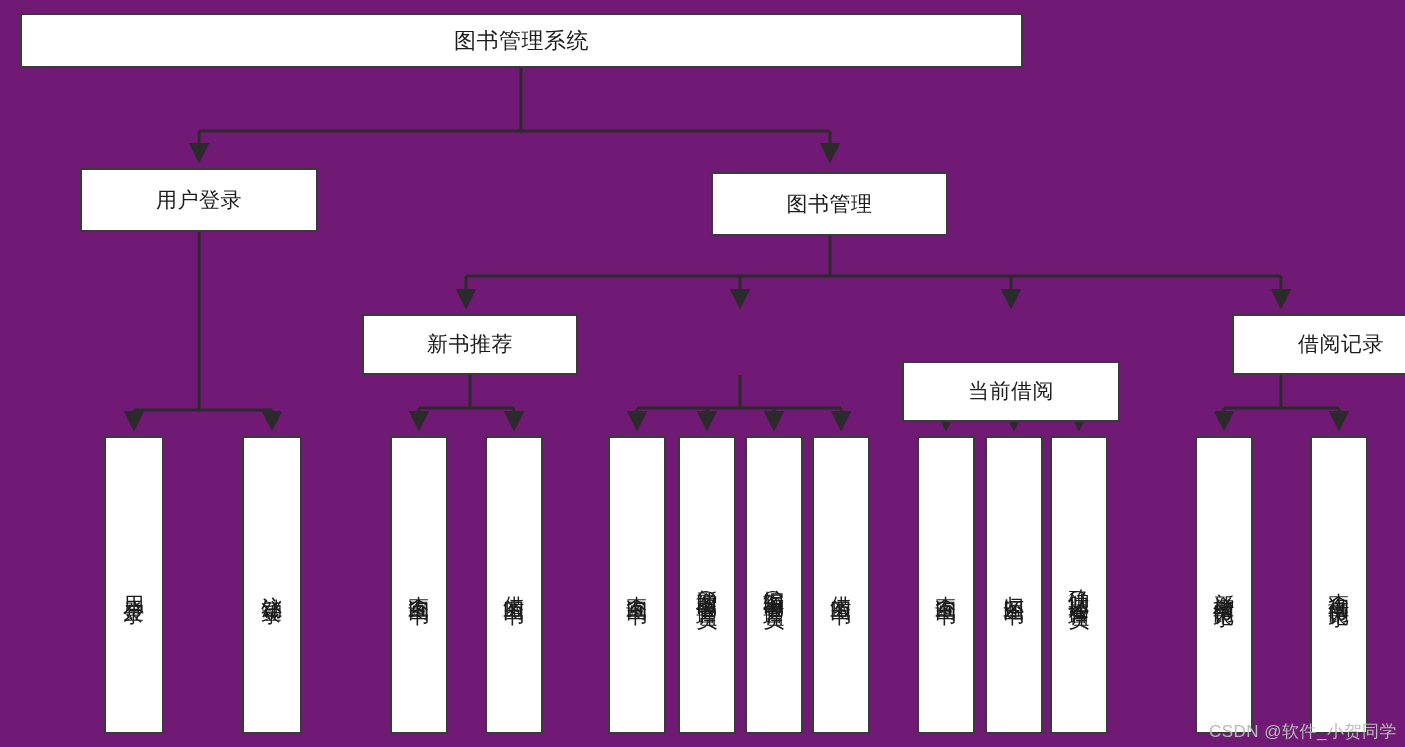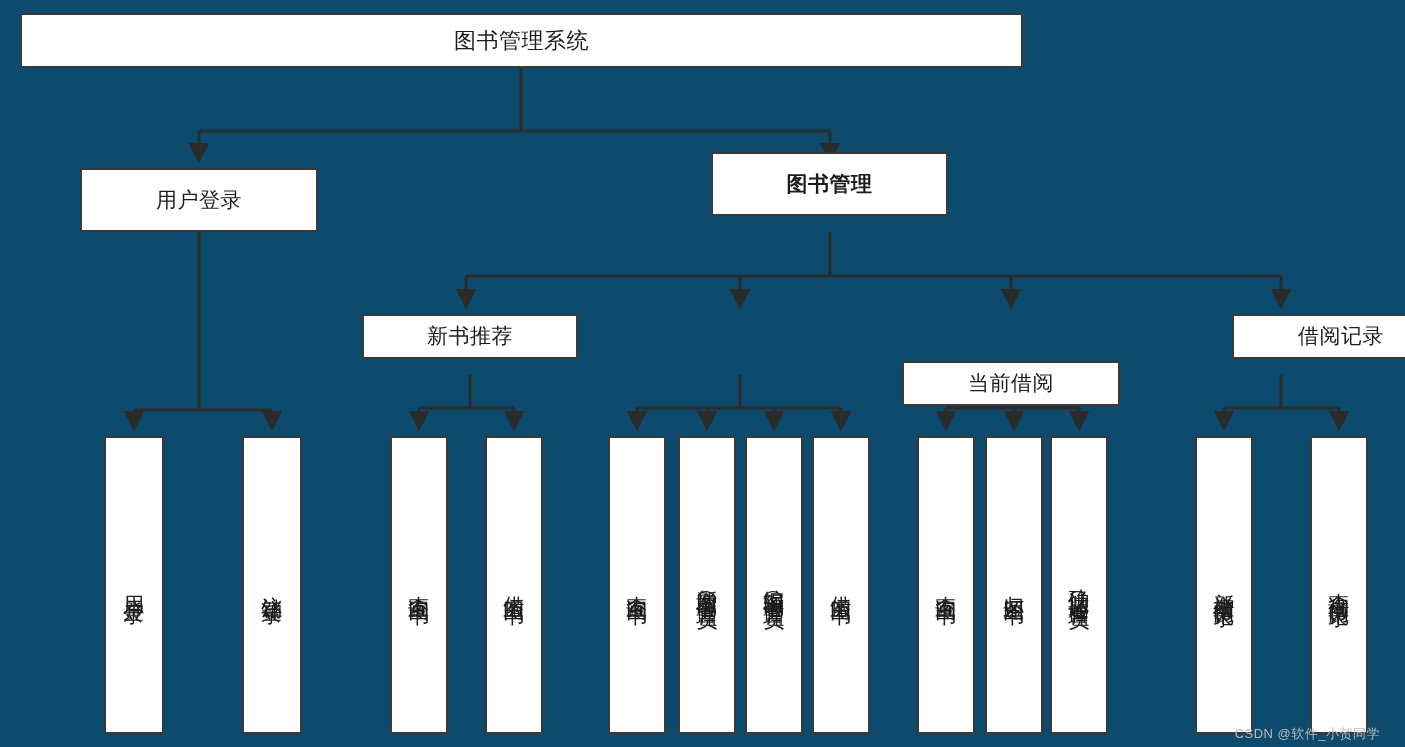--- a/index.html
+++ b/index.html
@@ -11,7 +11,7 @@
     position: relative;
     width: 1405px;
     height: 747px;
-    background: #0c4a6e;
+    background: #701a75;
     font-family: "Liberation Sans", "DejaVu Sans", sans-serif;
     overflow: hidden;
   }

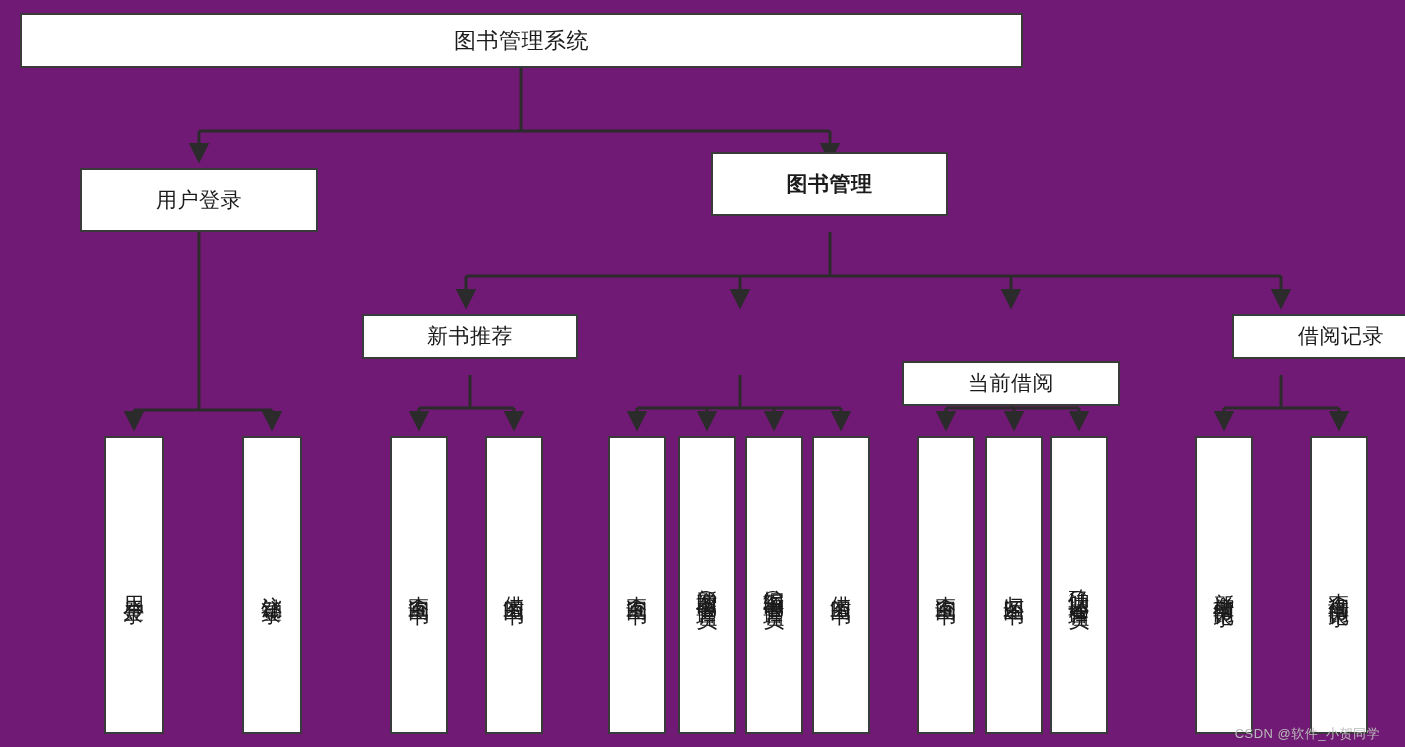--- a/index.html
+++ b/index.html
@@ -146,7 +146,7 @@
   <div class="node lvl1" style="left:80px; top:168px; width:238px;">
     <span class="node-label">用户登录</span>
   </div>
-  <div class="node lvl1" style="left:711px; top:152px; width:237px;font-weight:bold;">
+  <div class="node lvl1" style="left:711px; top:172px; width:237px;">
     <span class="node-label">图书管理</span>
   </div>
 

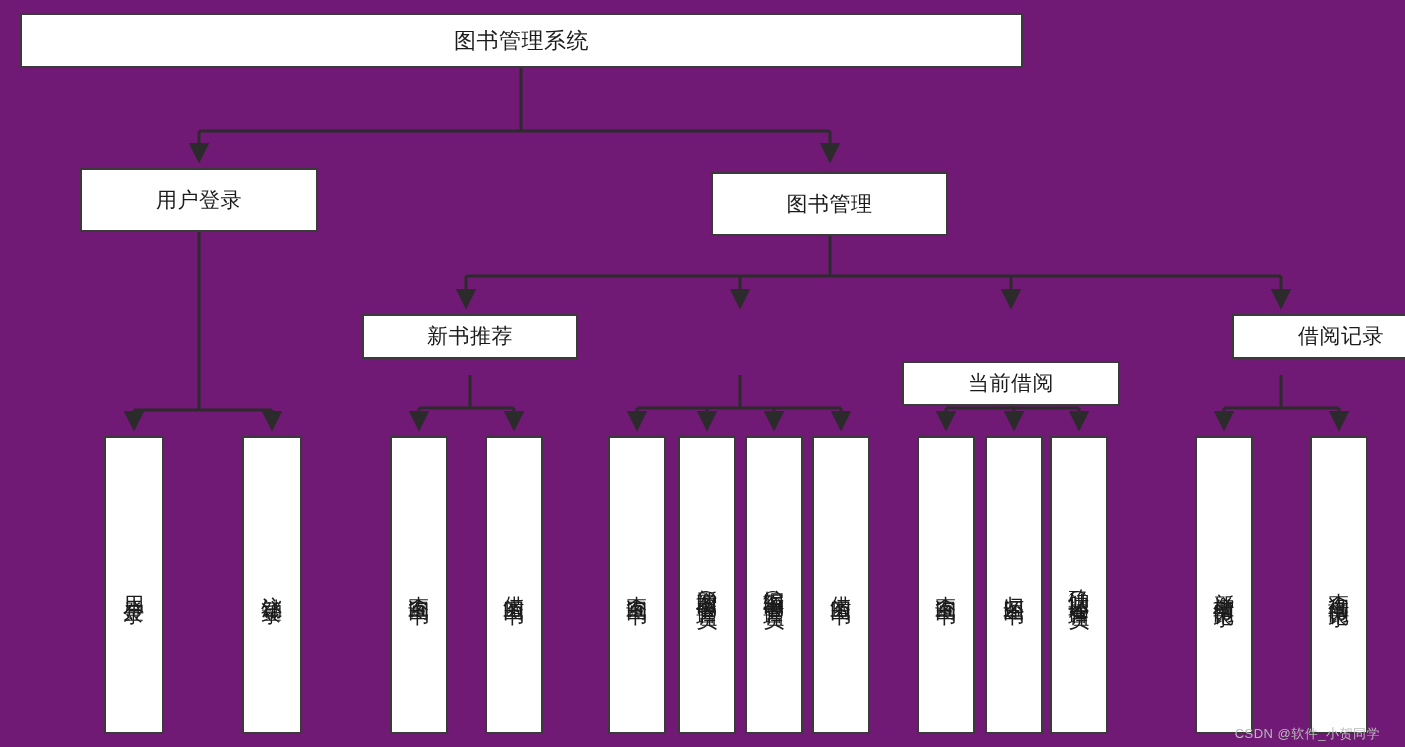--- a/index.html
+++ b/index.html
@@ -54,7 +54,7 @@
   .node.lvl1 .node-label { font-size: 21px; }
 
   
-  .node.lvl2 { height: 45px; }
+  .node.lvl2 { height: 61px; }
   .node.lvl2 .node-label { font-size: 21px; }
 
   

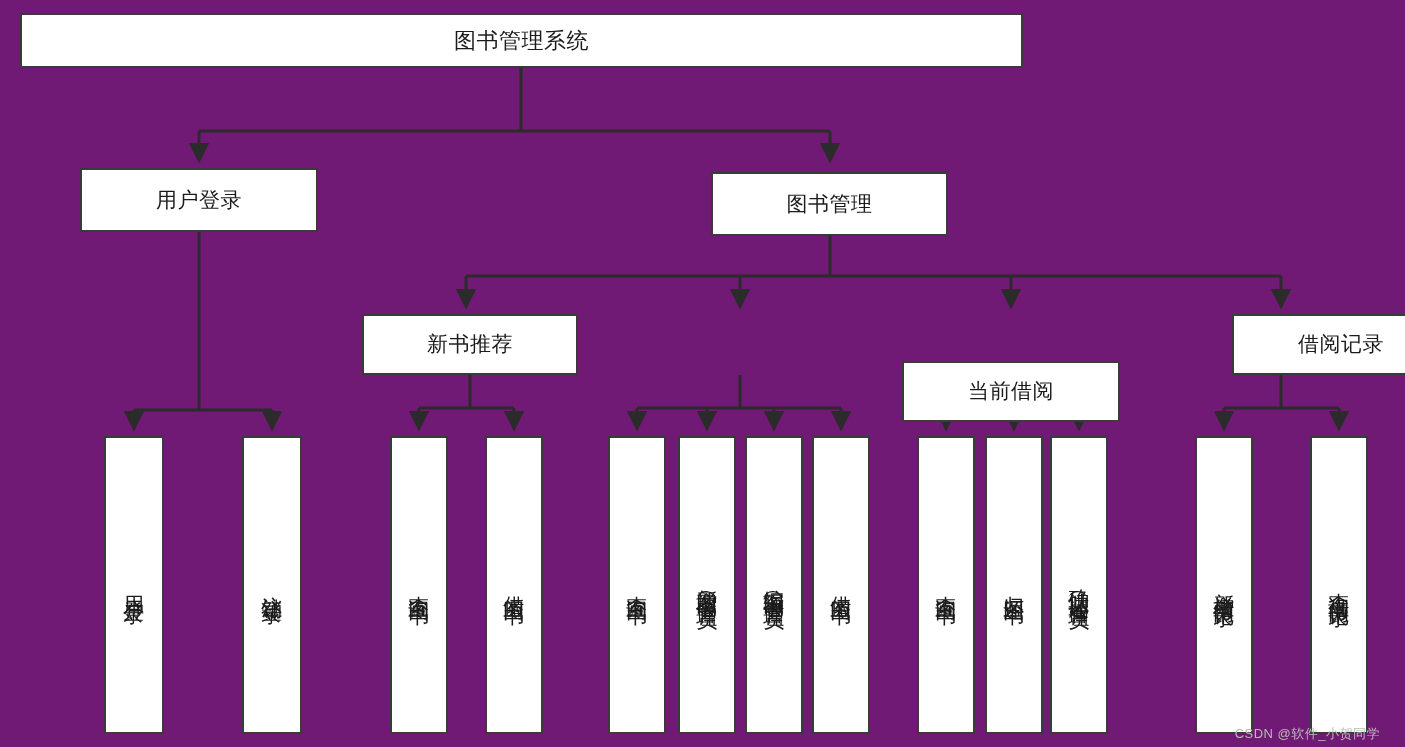--- a/index.html
+++ b/index.html
@@ -75,9 +75,9 @@
   }
   .watermark {
     position: absolute;
-    right: 25px;
+    right: 8px;
     bottom: 4px;
-    font-size: 13px;
+    font-size: 17px;
     color: #b9b9b9;
     letter-spacing: 0.5px;
     z-index: 3;

